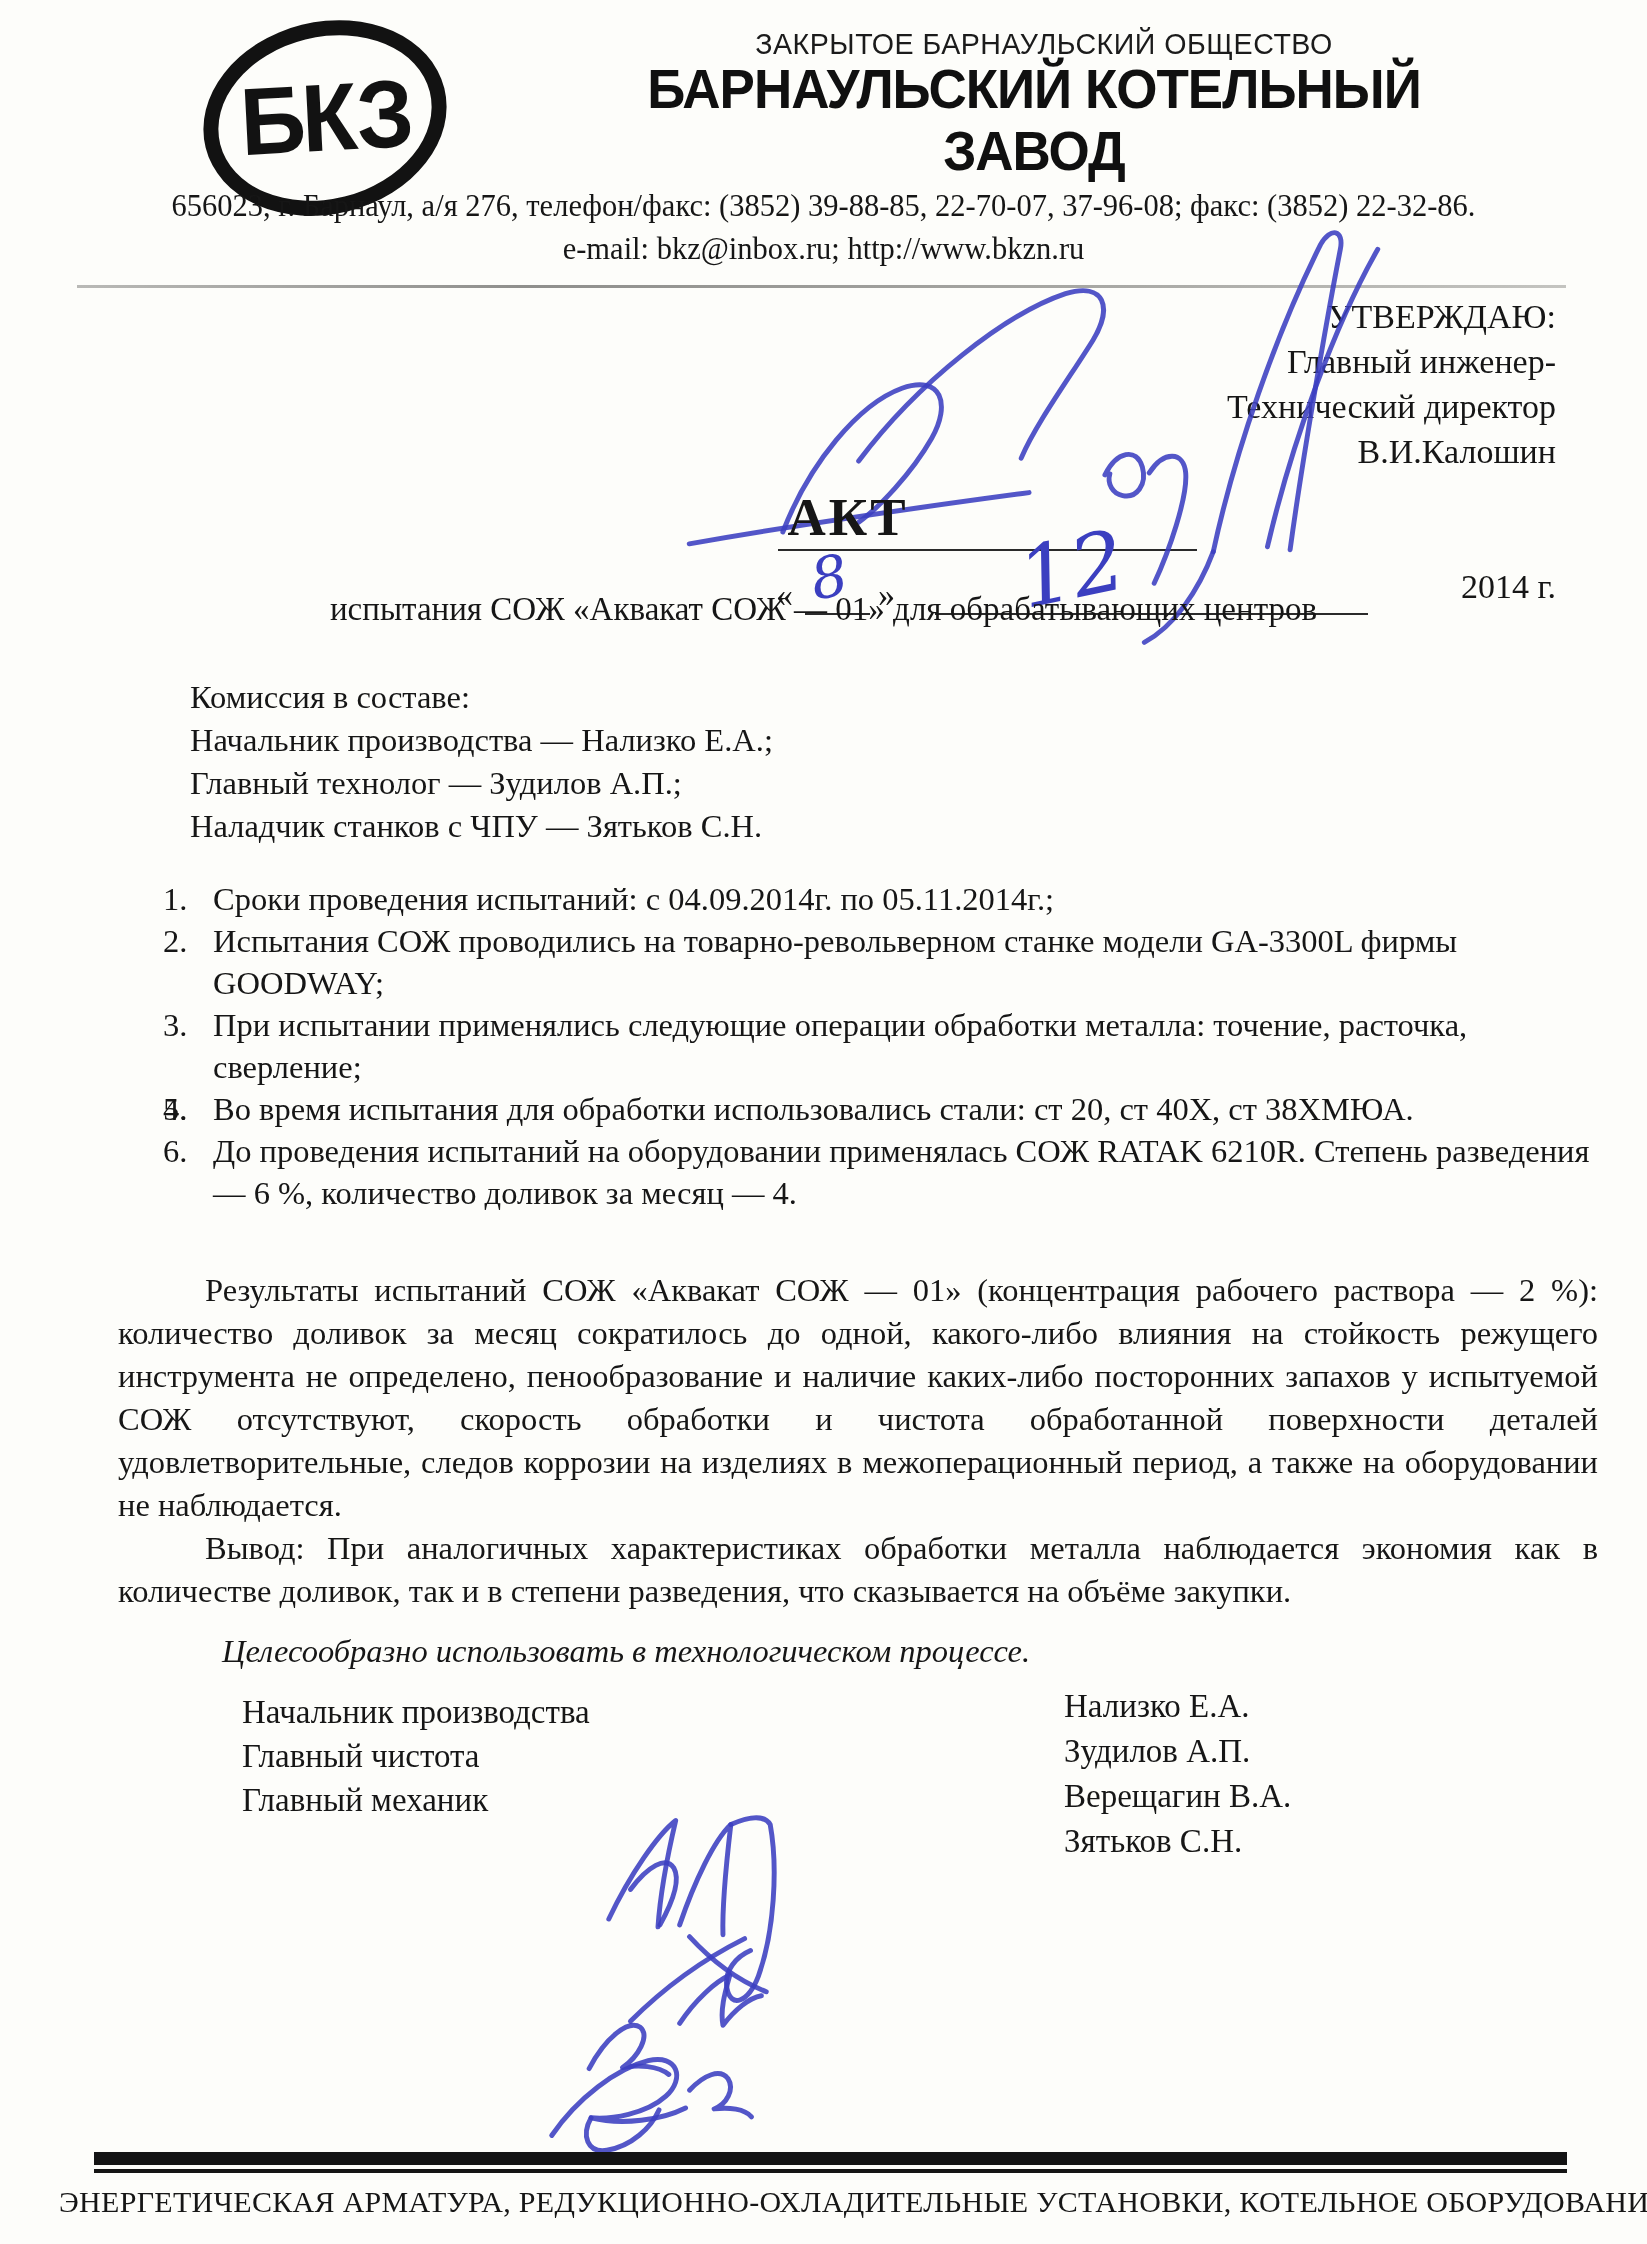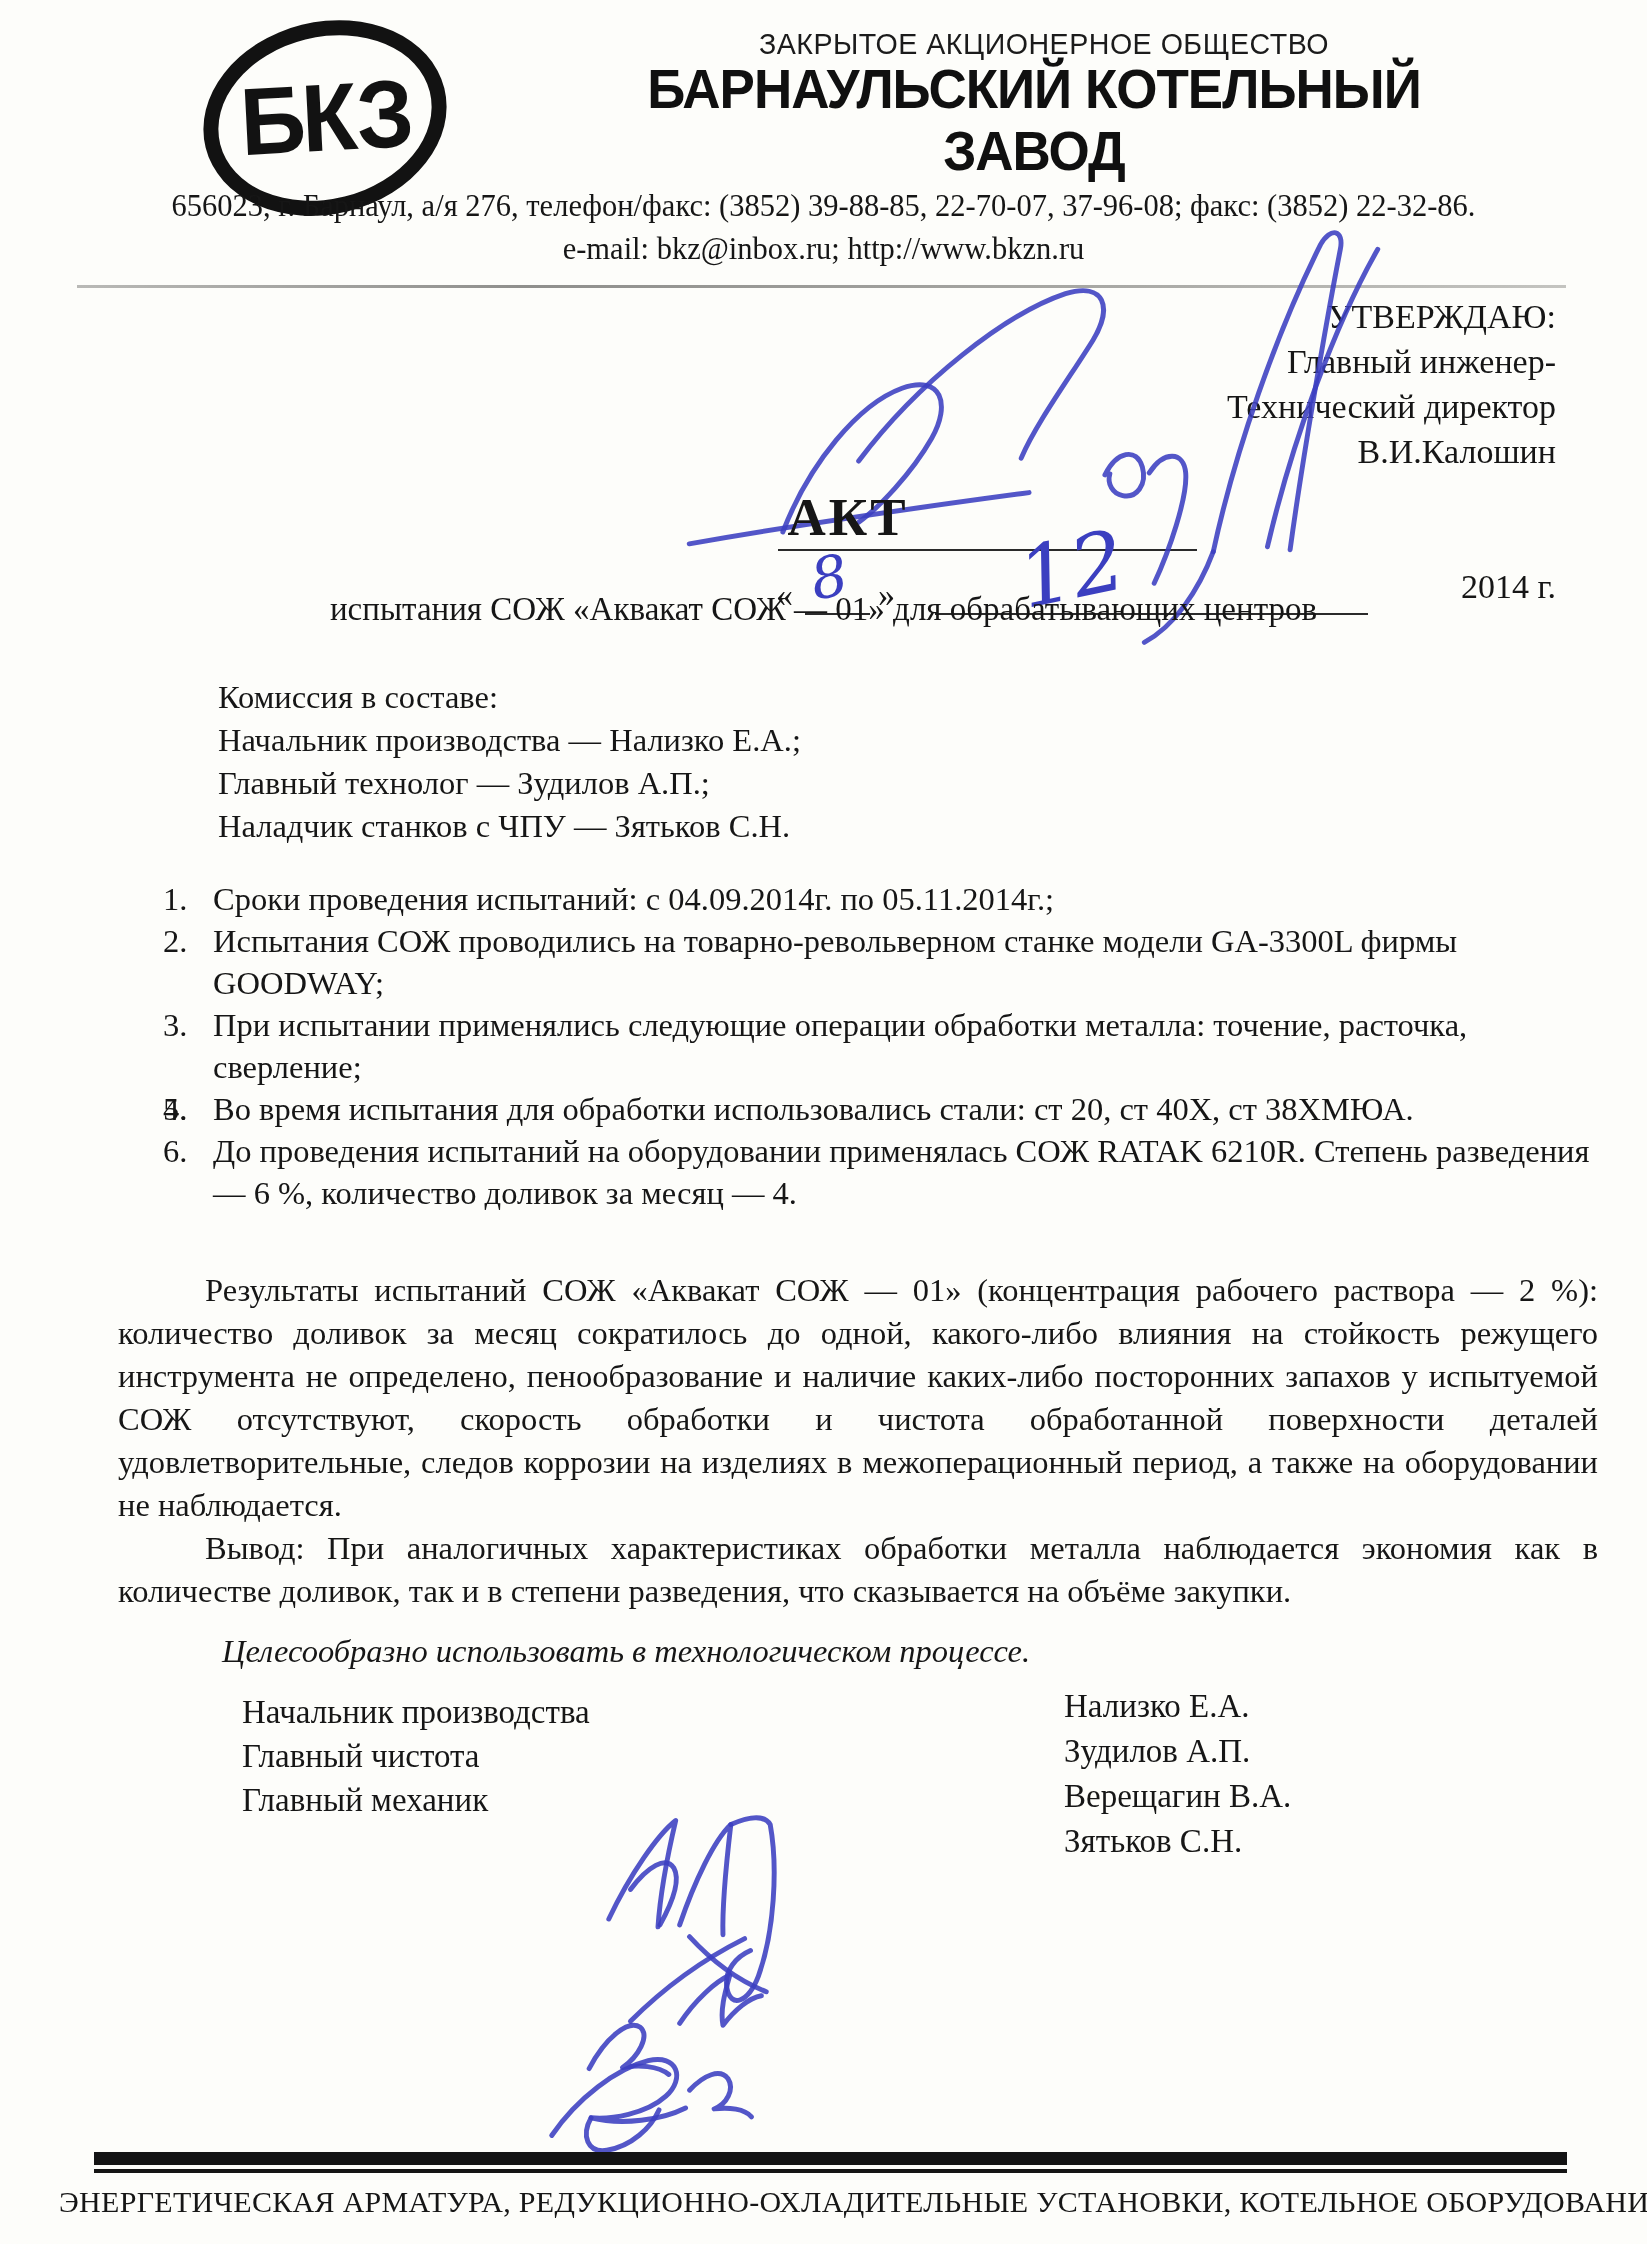--- a/index.html
+++ b/index.html
@@ -103,7 +103,7 @@
     <div class="logo-oval"></div>
     <div class="logo-letters">БКЗ</div>
   </div>
-  <div class="org-type">ЗАКРЫТОЕ АКЦИОНЕРНОЕ ОБЩЕСТВО</div>
+  <div class="org-type">ЗАКРЫТОЕ БАРНАУЛЬСКИЙ ОБЩЕСТВО</div>
   <div class="org-name">
     <div>БАРНАУЛЬСКИЙ КОТЕЛЬНЫЙ</div>
     <div>ЗАВОД</div>

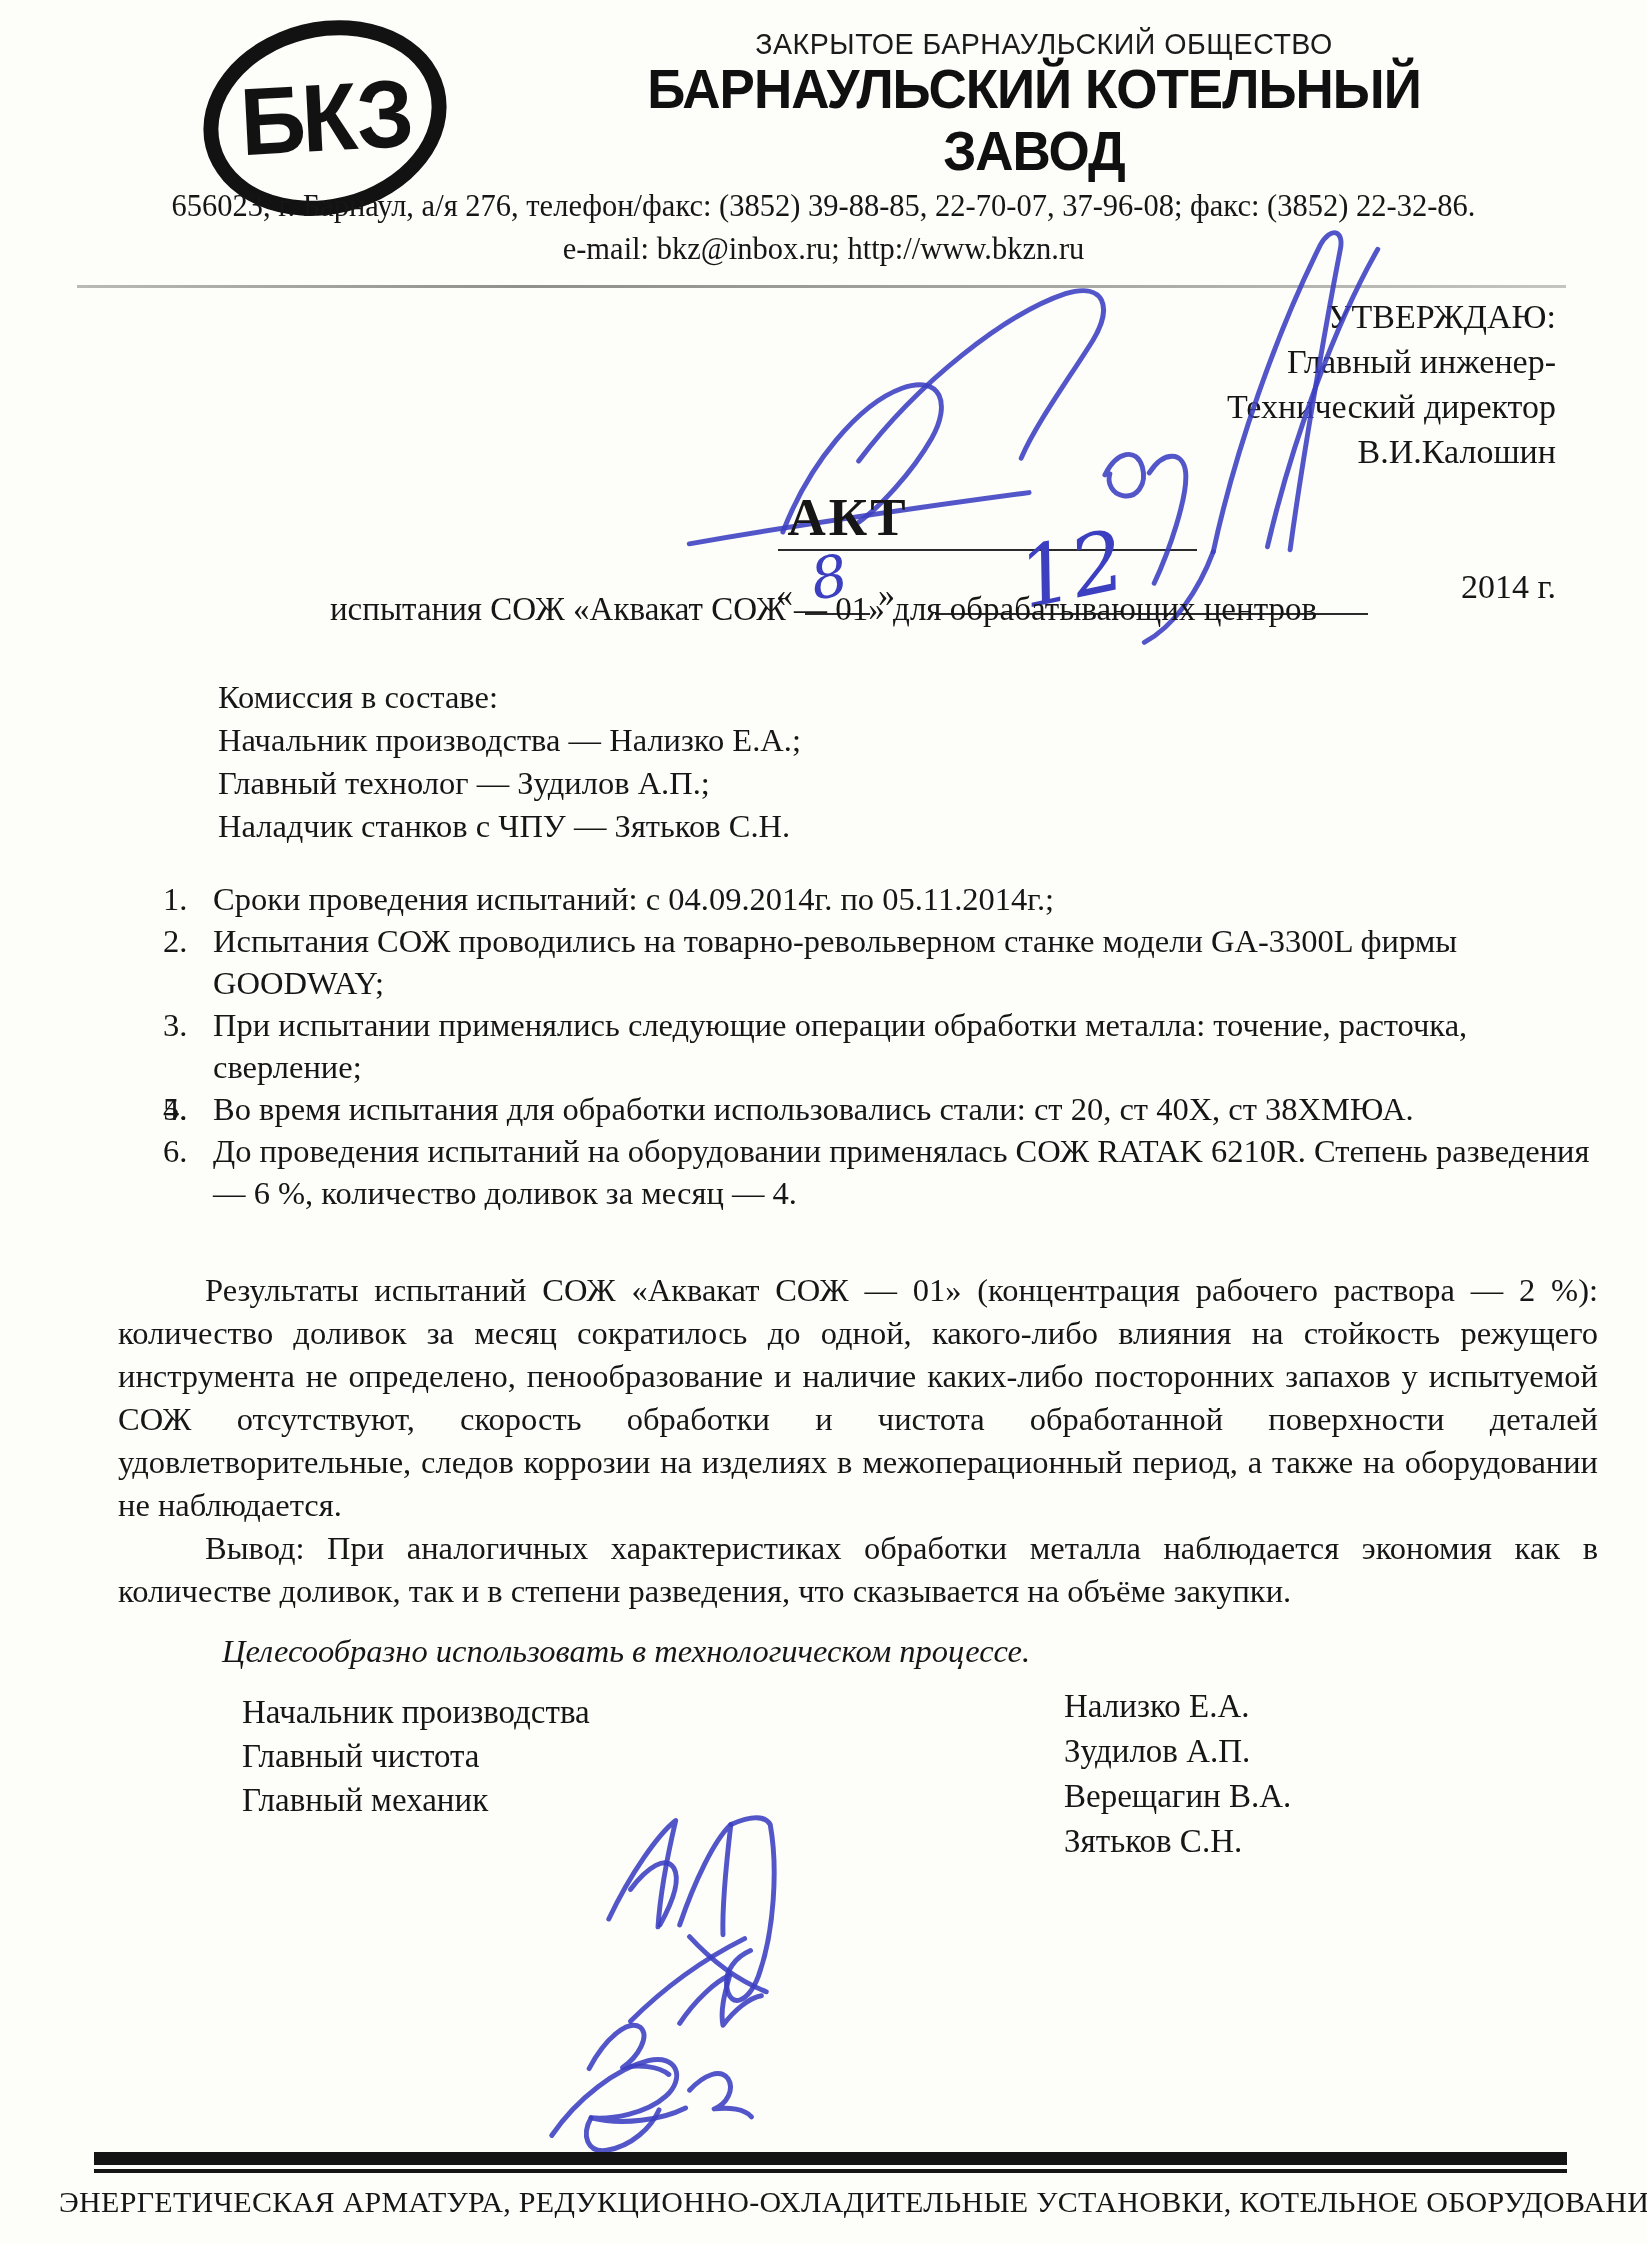--- a/index.html
+++ b/index.html
@@ -71,7 +71,7 @@
   }
   
   .body{position:absolute;left:118px;top:676px;width:1480px;font-size:32.5px;}
-  .commission{margin-left:100px;line-height:43px;margin-bottom:29.6px;}
+  .commission{margin-left:72px;line-height:43px;margin-bottom:29.6px;}
   .items{margin:0 0 55px 0;}
   .item{position:relative;padding-left:95px;line-height:42px;}
   .item .num{position:absolute;left:45px;top:0;}

